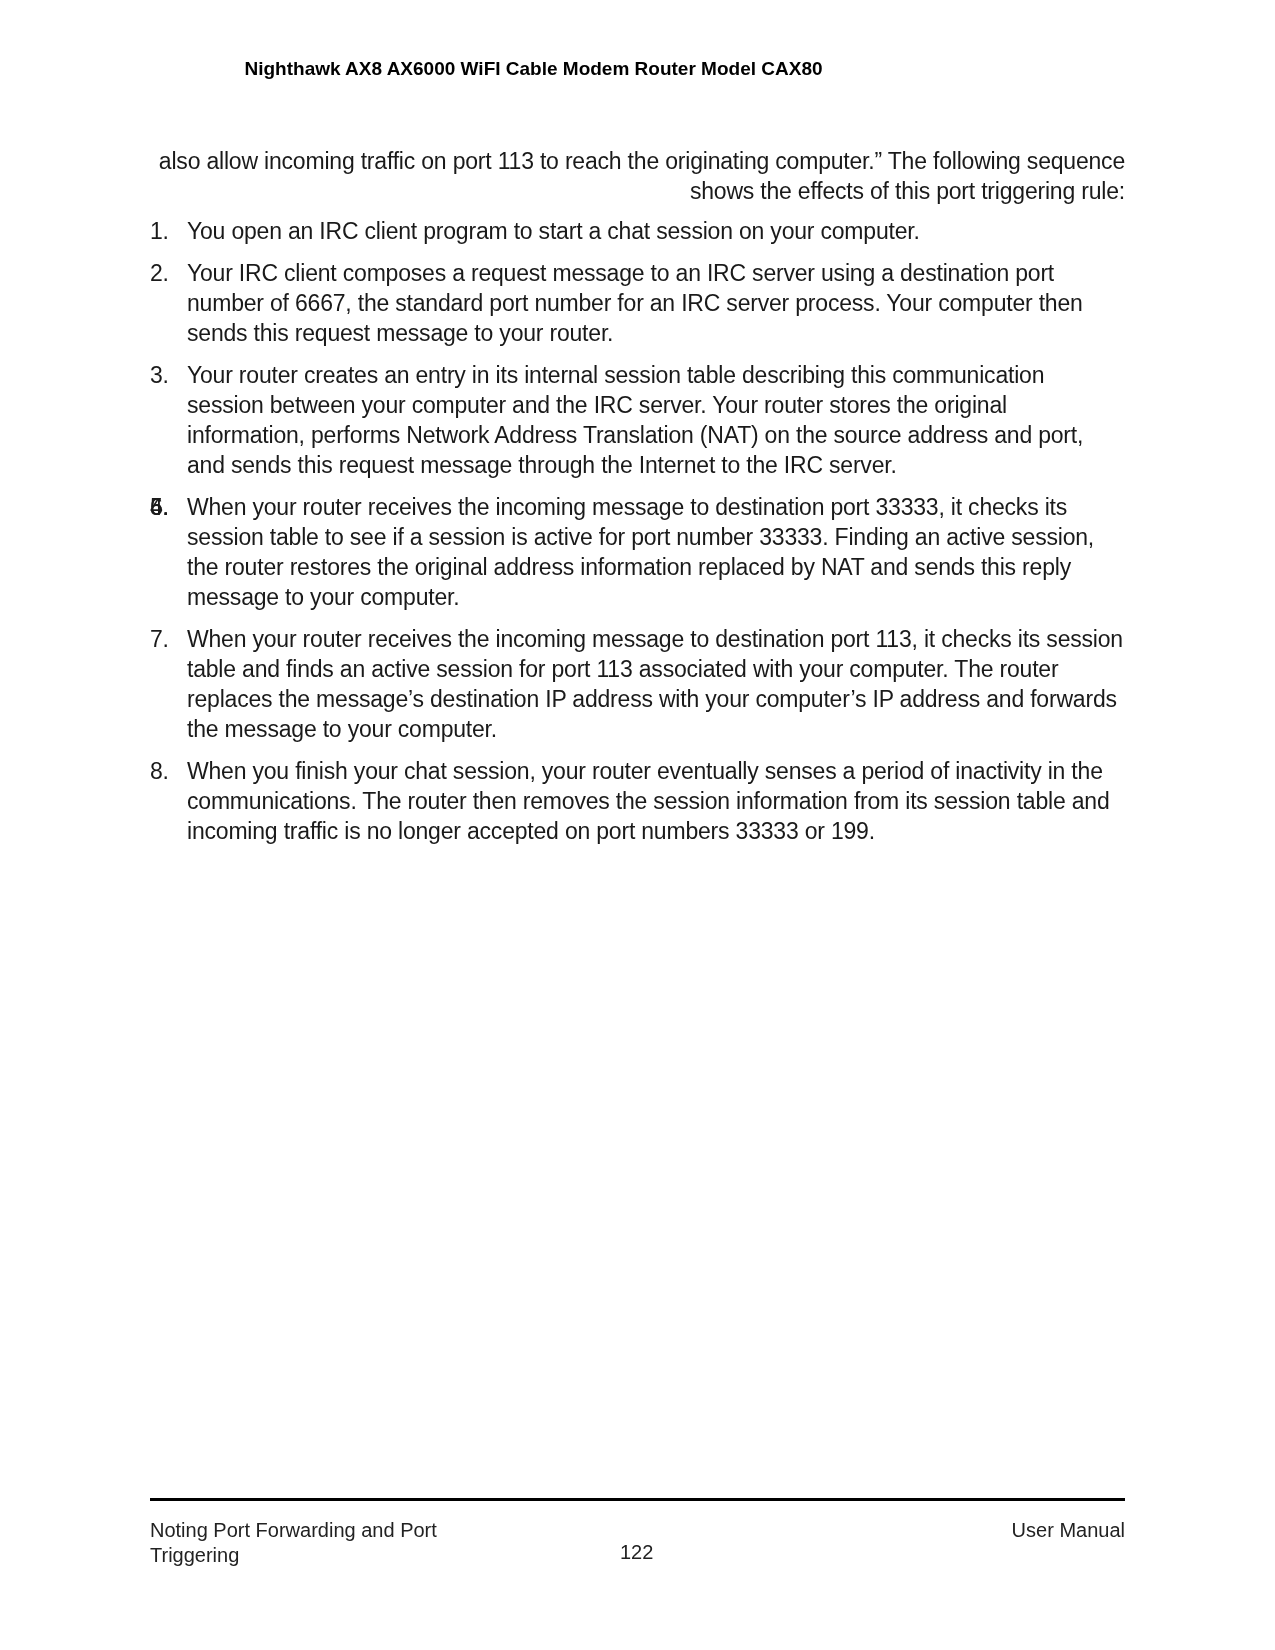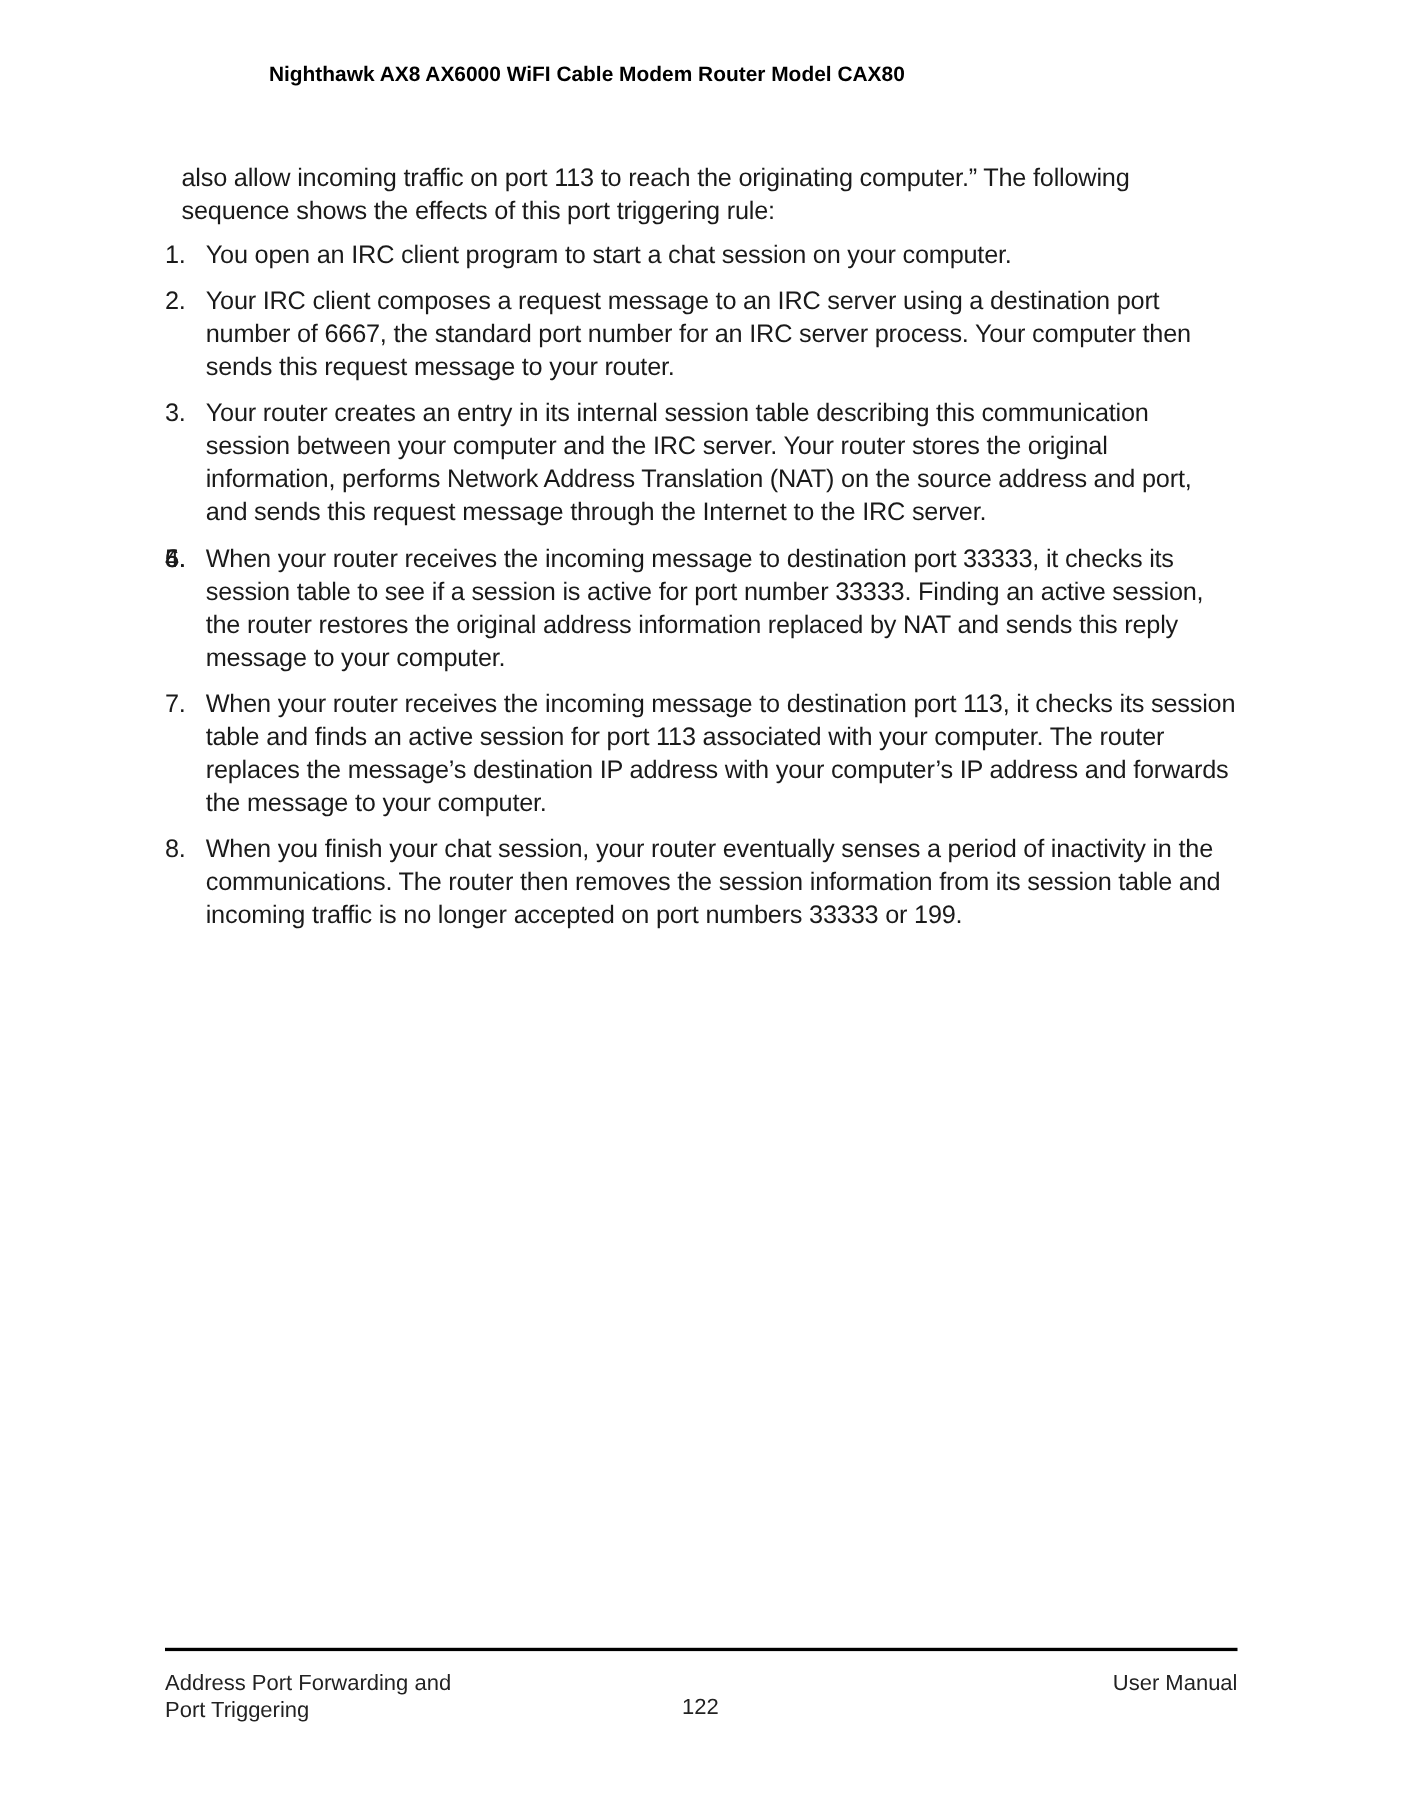--- a/index.html
+++ b/index.html
@@ -9,7 +9,7 @@
             font-weight: bold; font-size: 19px; color: #000; margin-top: 10px; }
   .content { position: absolute; left: 150px; top: 146px; width: 975px;
              font-size: 23px; line-height: 30px; letter-spacing: -0.2px; }
-  .content p { margin: 0 0 10px 15px; }
+  .content p { margin: 0 0 10px 4px; text-align: right; }
   ol { list-style: none; margin: 0; padding: 0; }
   ol li { position: relative; padding-left: 37px; margin-bottom: 12px; }
   ol li .num { position: absolute; left: 0; top: 0; }

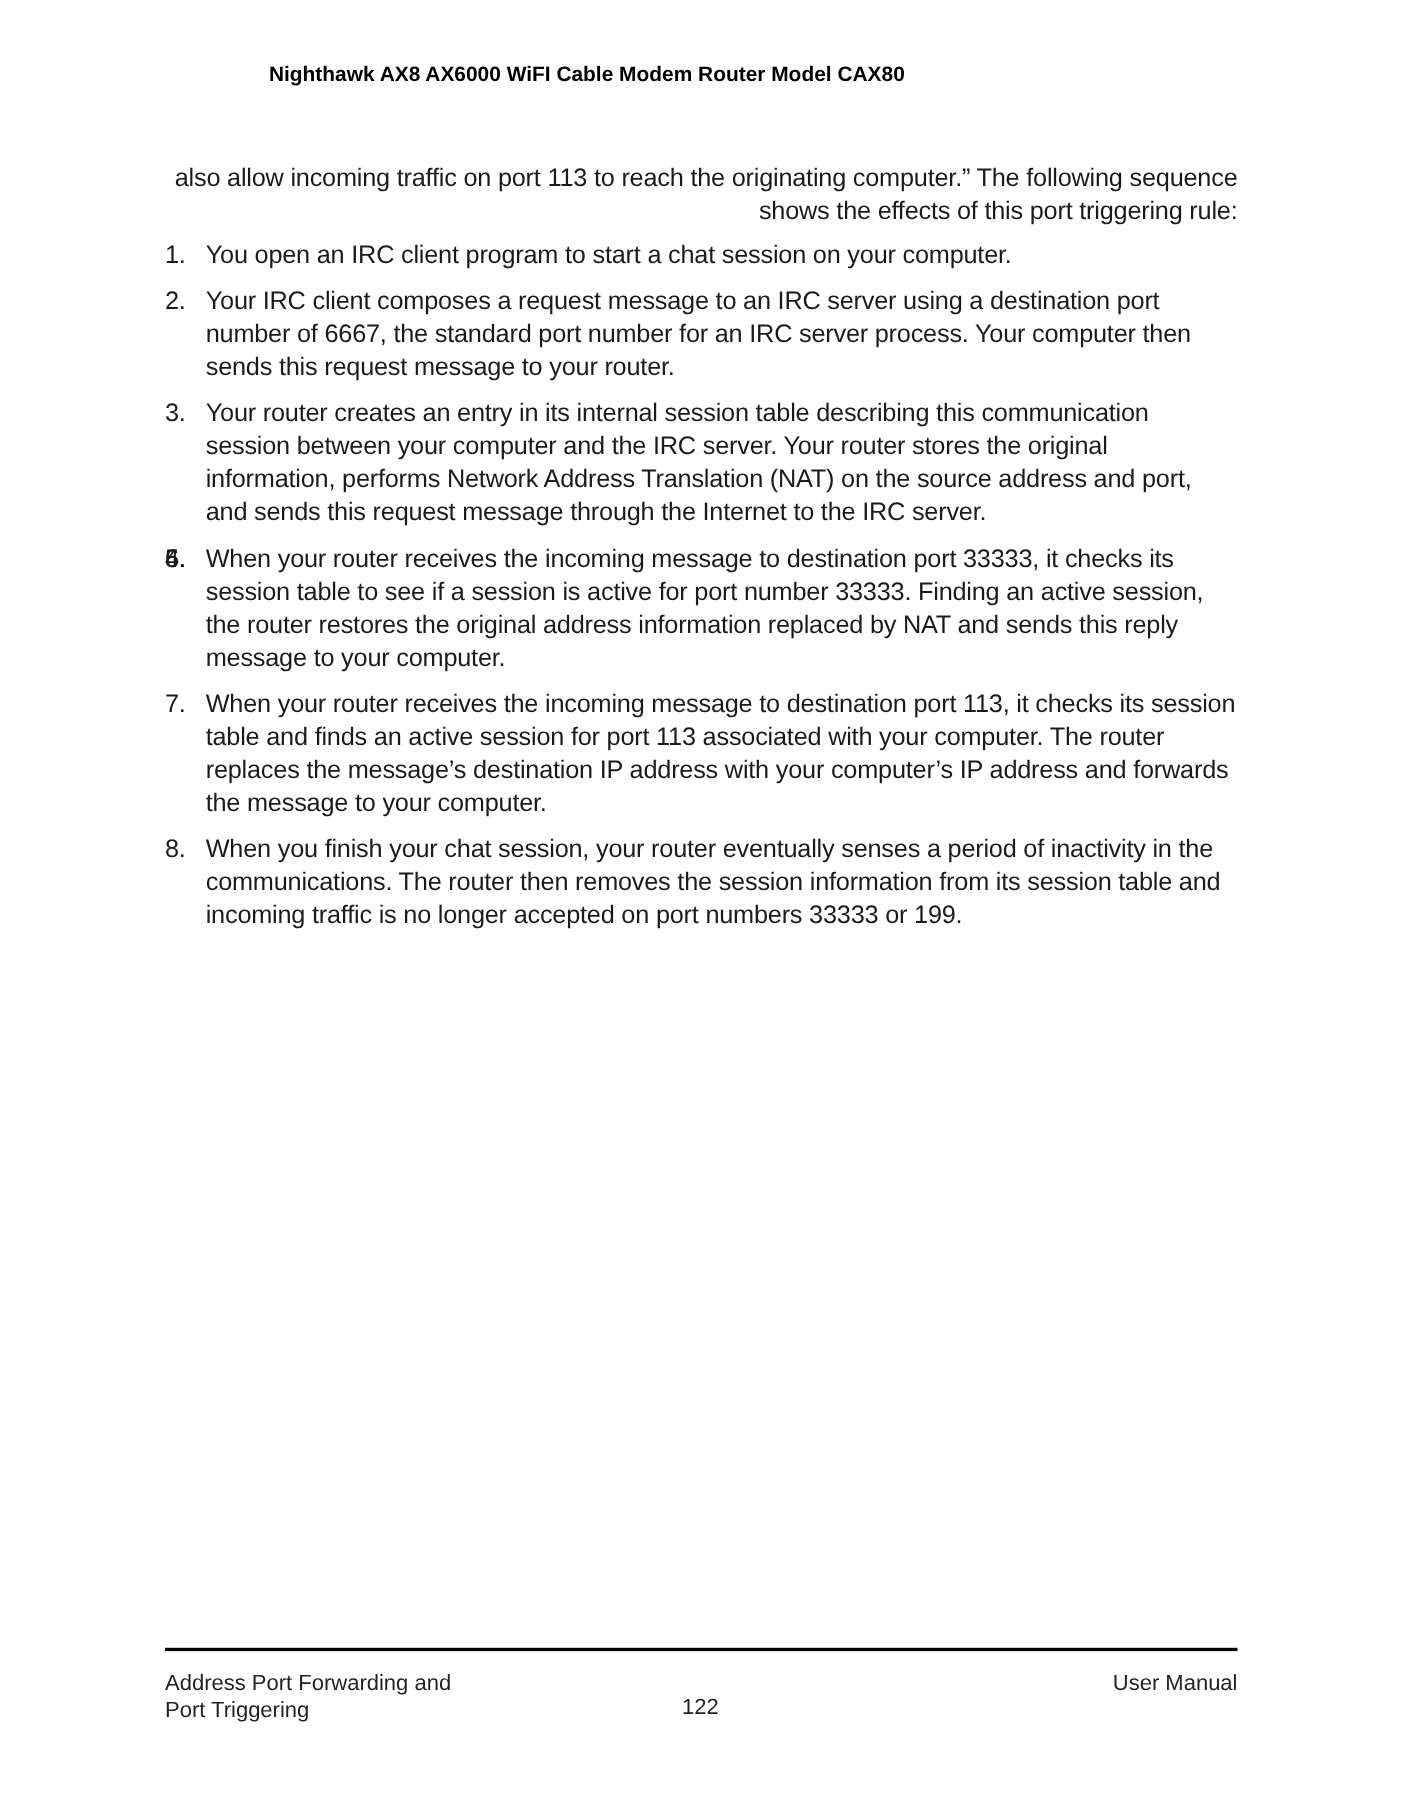--- a/index.html
+++ b/index.html
@@ -39,7 +39,7 @@
 </div>
 
 <div class="rule"></div>
-<div class="footer footer-left">Address Port Forwarding and Port Triggering</div>
+<div class="footer footer-left">Noting Port Forwarding and Port Triggering</div>
 <div class="footer footer-center">122</div>
 <div class="footer footer-right">User Manual</div>
 

